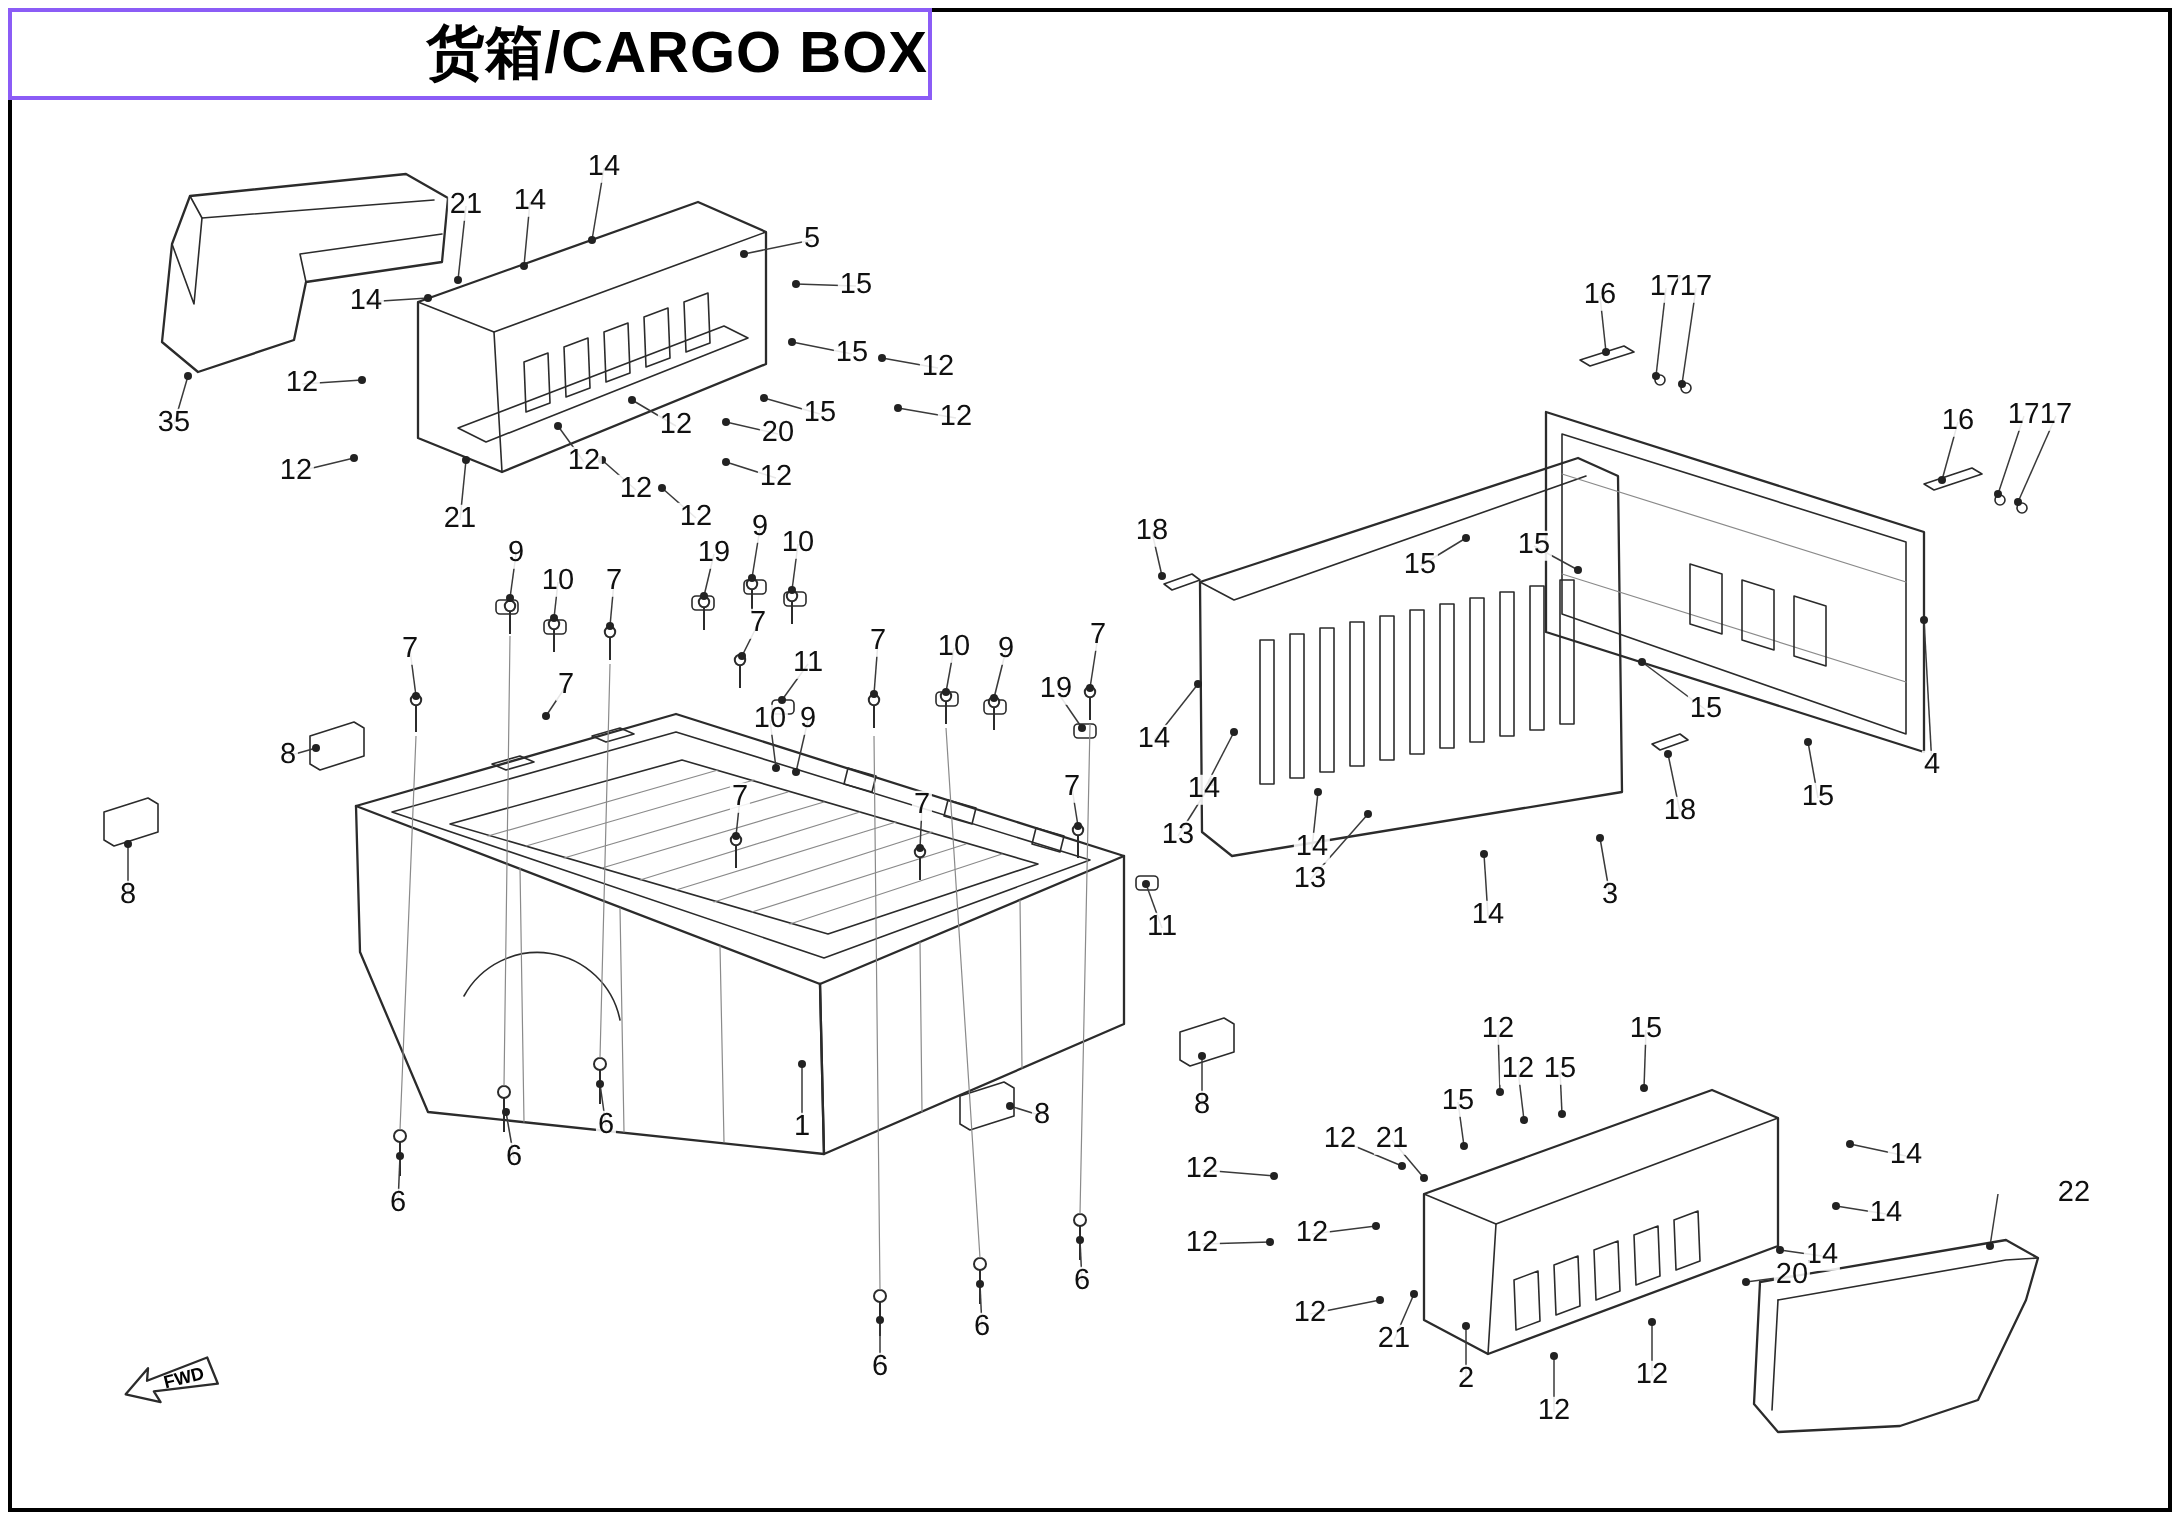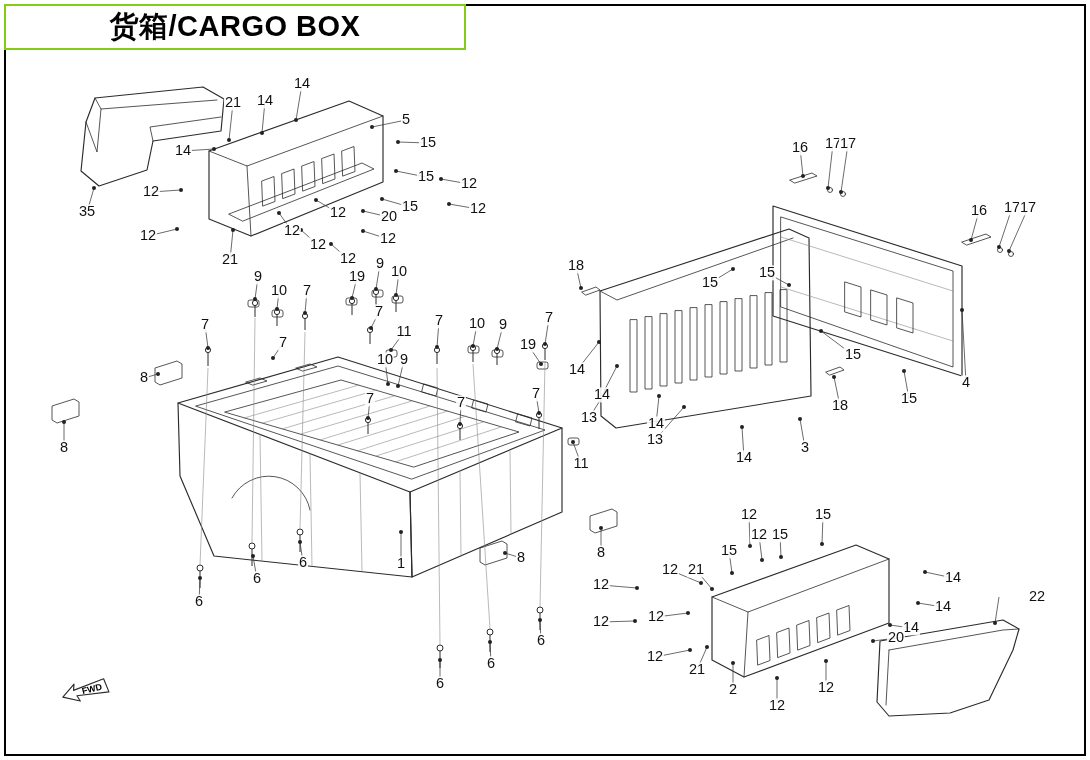--- a/index.html
+++ b/index.html
@@ -8,7 +8,7 @@
   #outer-border{position:absolute;left:4px;top:4px;right:4px;bottom:4px;
         border:2px solid #000;pointer-events:none;}
   #title-box{position:absolute;left:4px;top:4px;width:458px;height:42px;
-        border:2px solid #84cc16;display:flex;align-items:center;justify-content:center;
+        border:2px solid #8b5cf6;display:flex;align-items:center;justify-content:flex-end;
         background:#fff;z-index:5;}
   #title-box h1{margin:0;font-size:29px;font-weight:bold;letter-spacing:.5px;color:#000;}
   #diagram-svg{position:absolute;left:0;top:0;}

